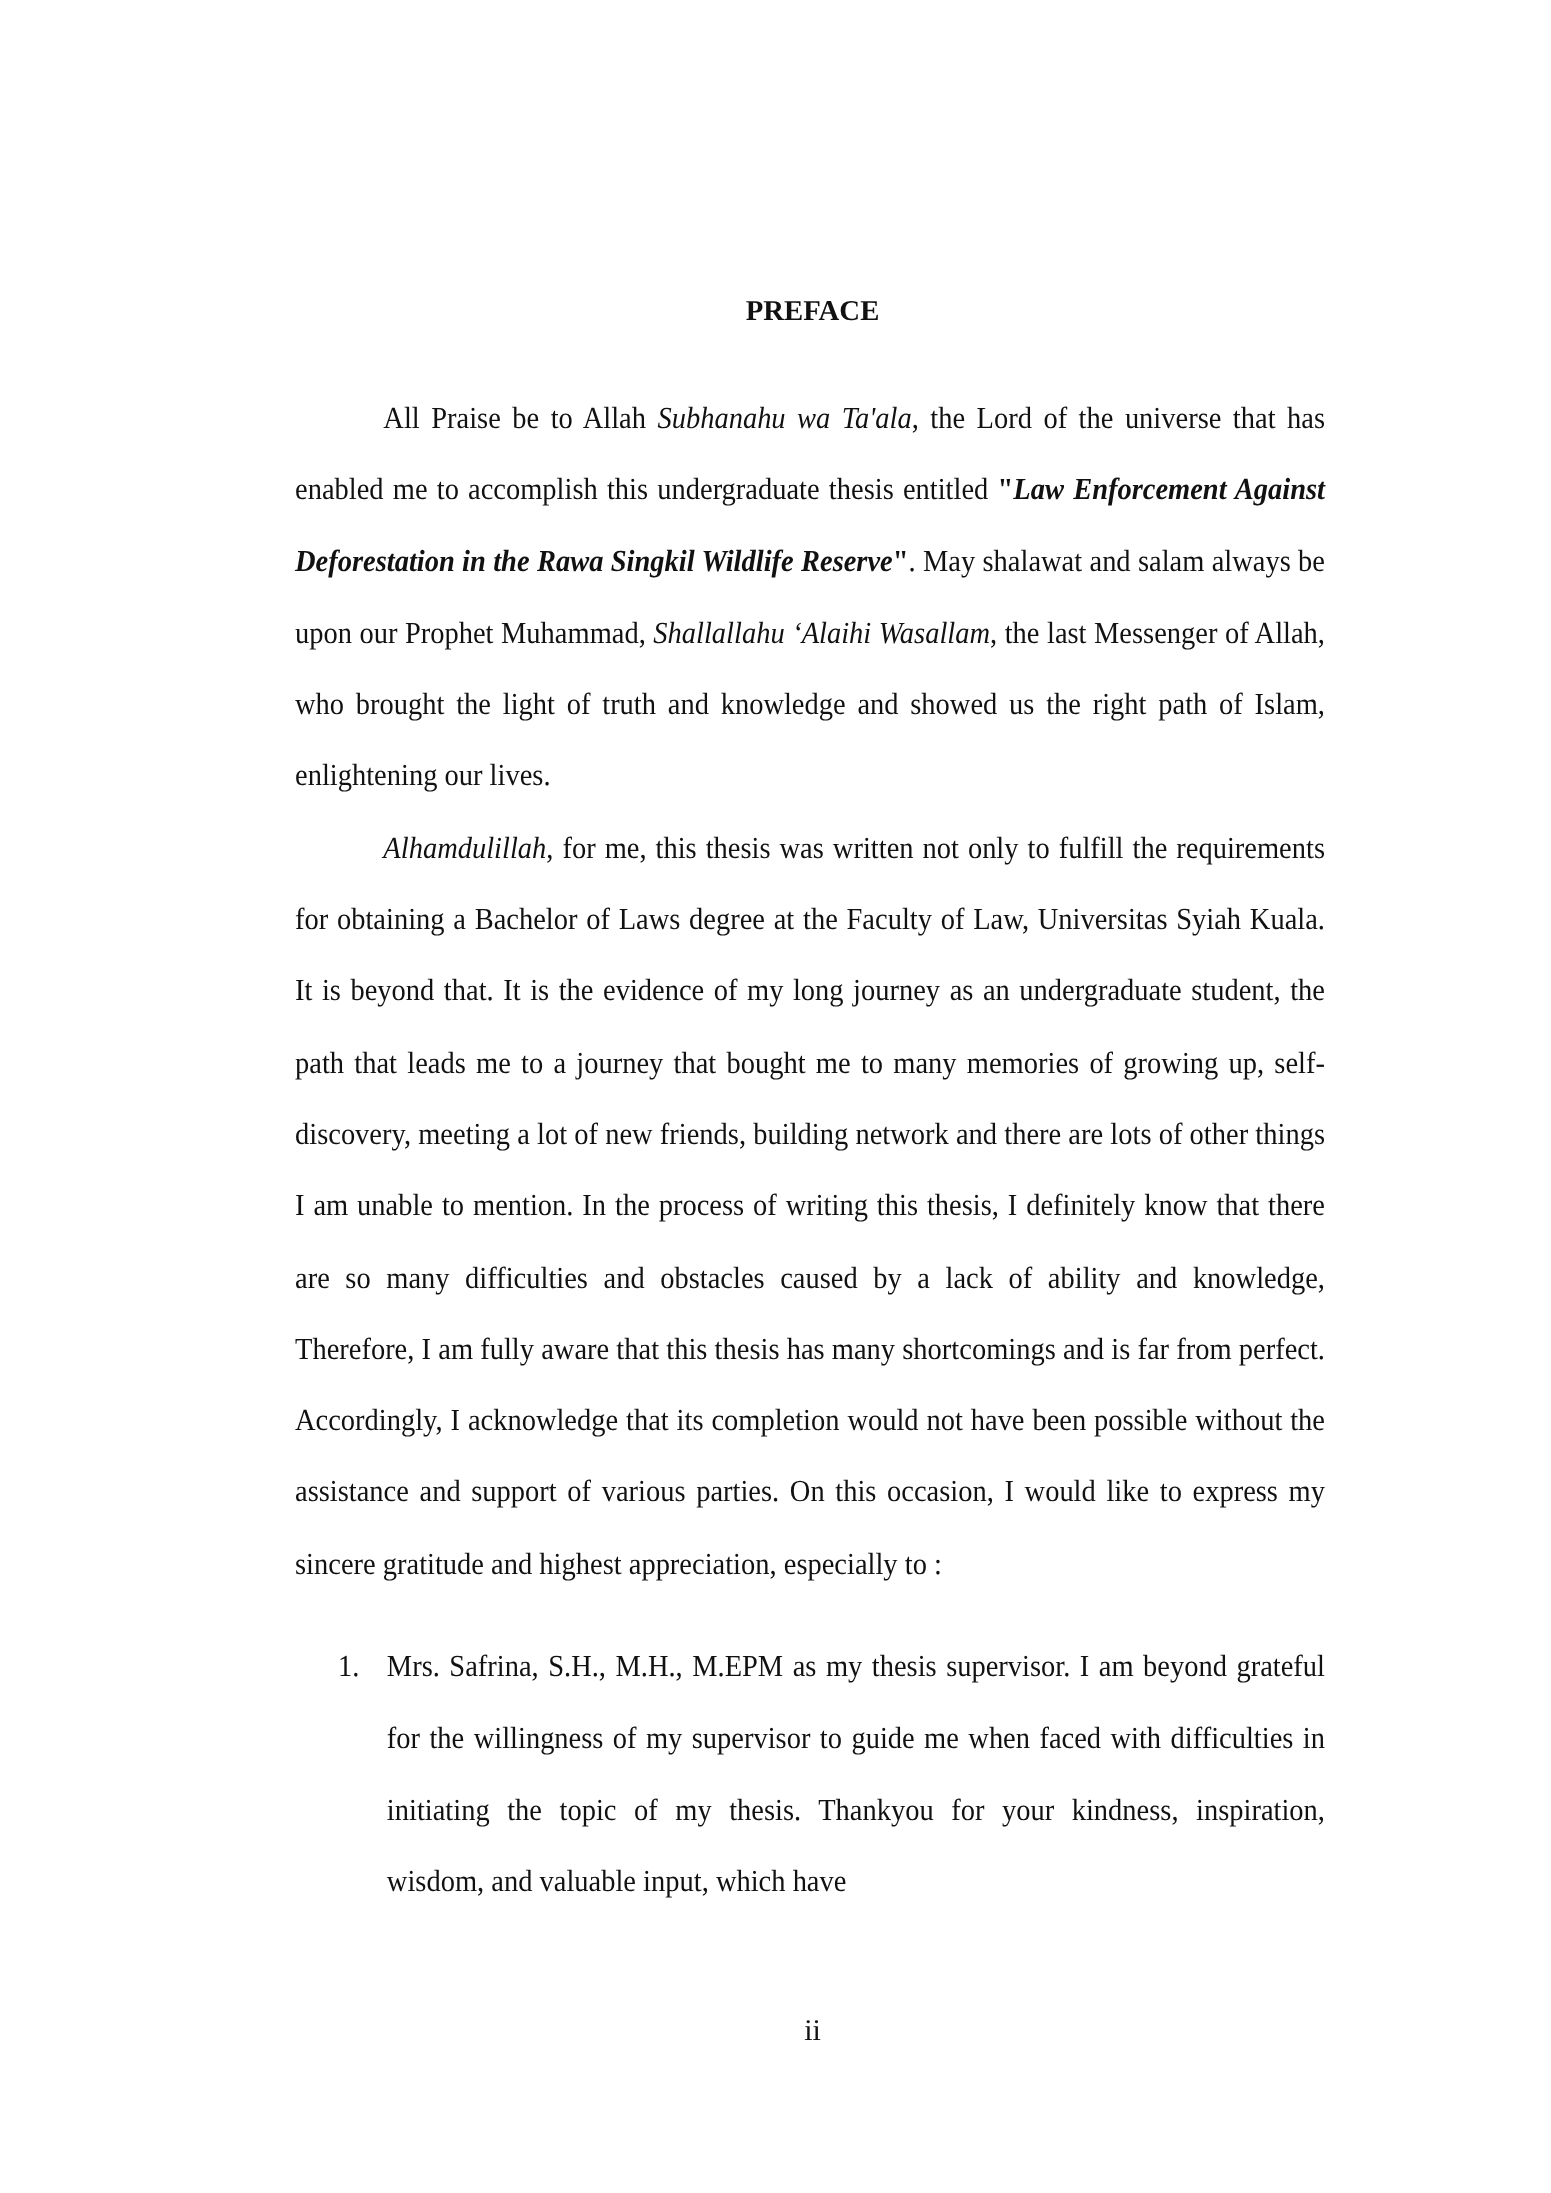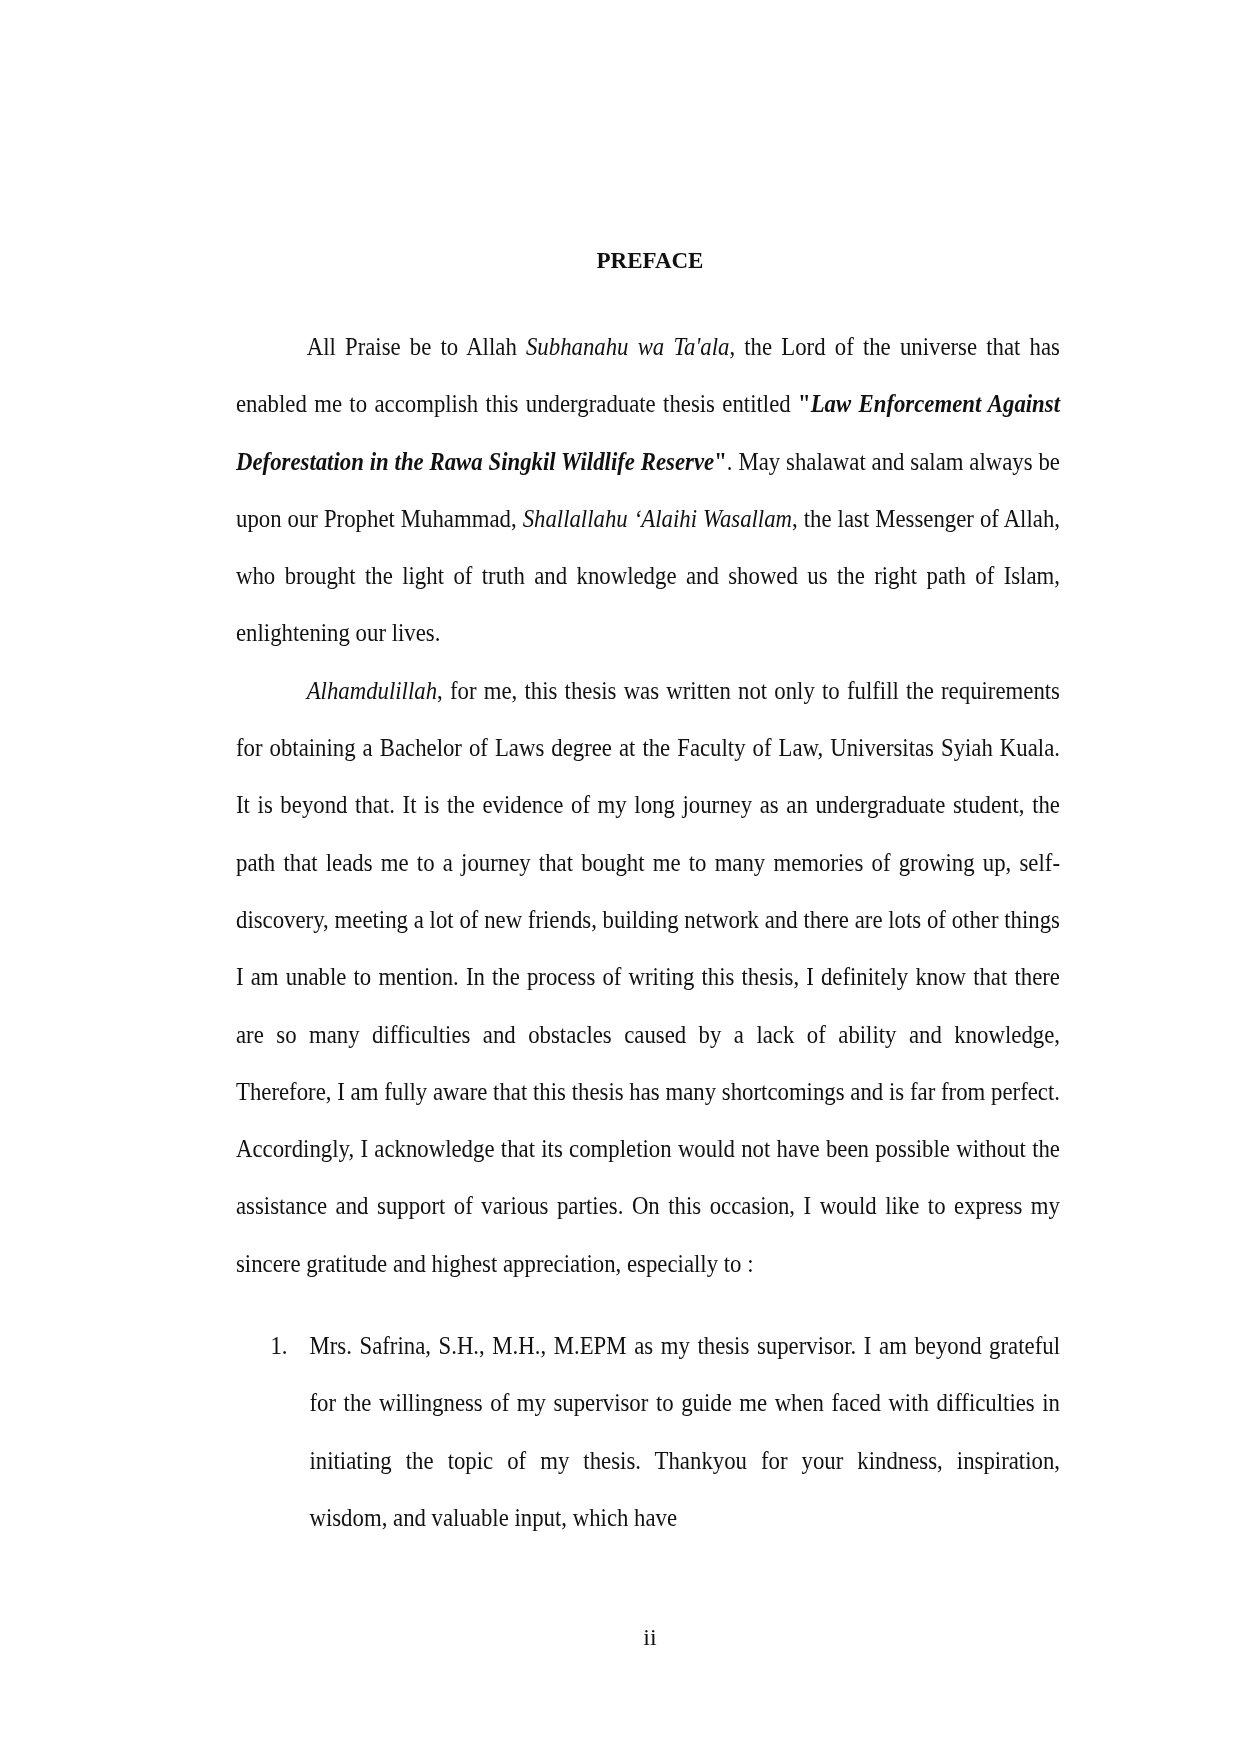--- a/index.html
+++ b/index.html
@@ -7,7 +7,7 @@
       width: 1241px; height: 1754px; position: relative; overflow: hidden;
       font-family: "Liberation Serif", serif; color: #111111;
     }
-    .page { position: absolute; left: 0; top: 12px; width: 1241px; height: 1288px; background: #fff; border-radius: 16px; }
+    .page { position: absolute; left: 0; top: 0; width: 1241px; height: 1288px; background: #fff; border-radius: 16px; }
     .title {
       position: absolute; left: 0; width: 1300px; top: 236px; text-align: center;
       font-weight: bold; font-size: 23px; letter-spacing: 0;

